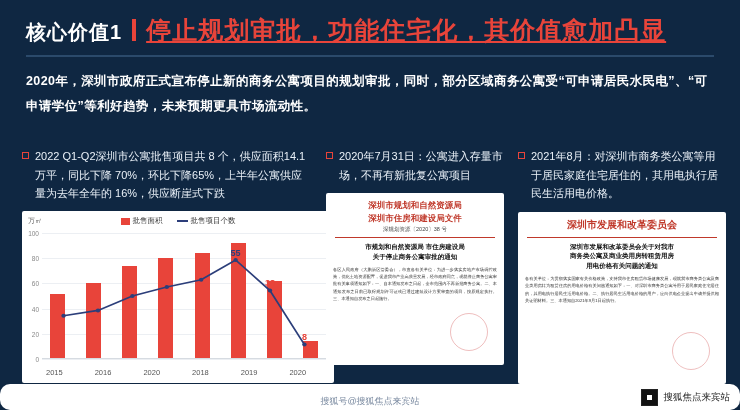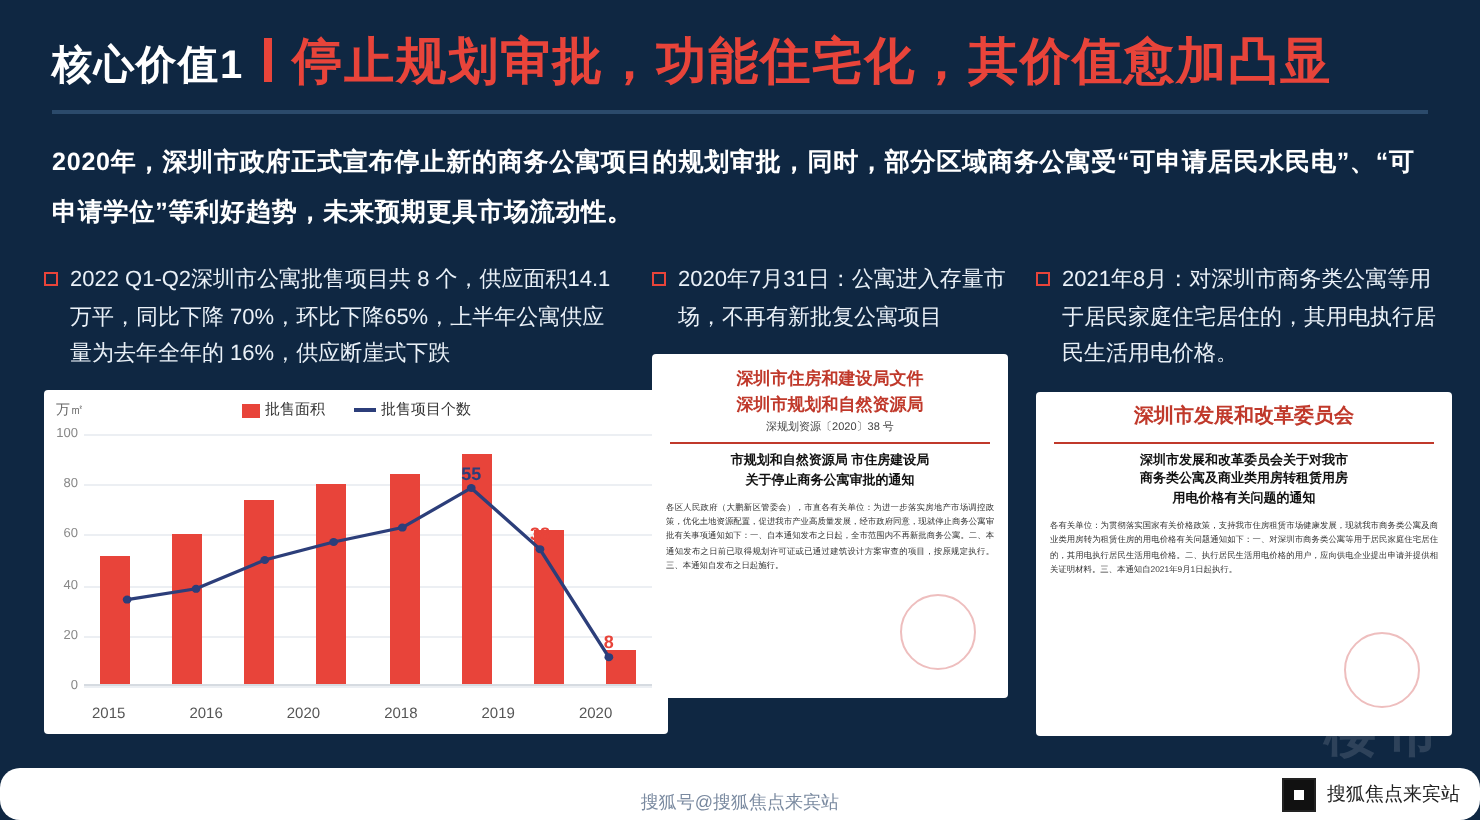--- a/index.html
+++ b/index.html
@@ -40,6 +40,7 @@
     color: #e8443a;
     letter-spacing: 1px;
     white-space: nowrap;
+    text-decoration: underline;
   }
   .title-underline {
     margin: 8px 26px 0 26px;

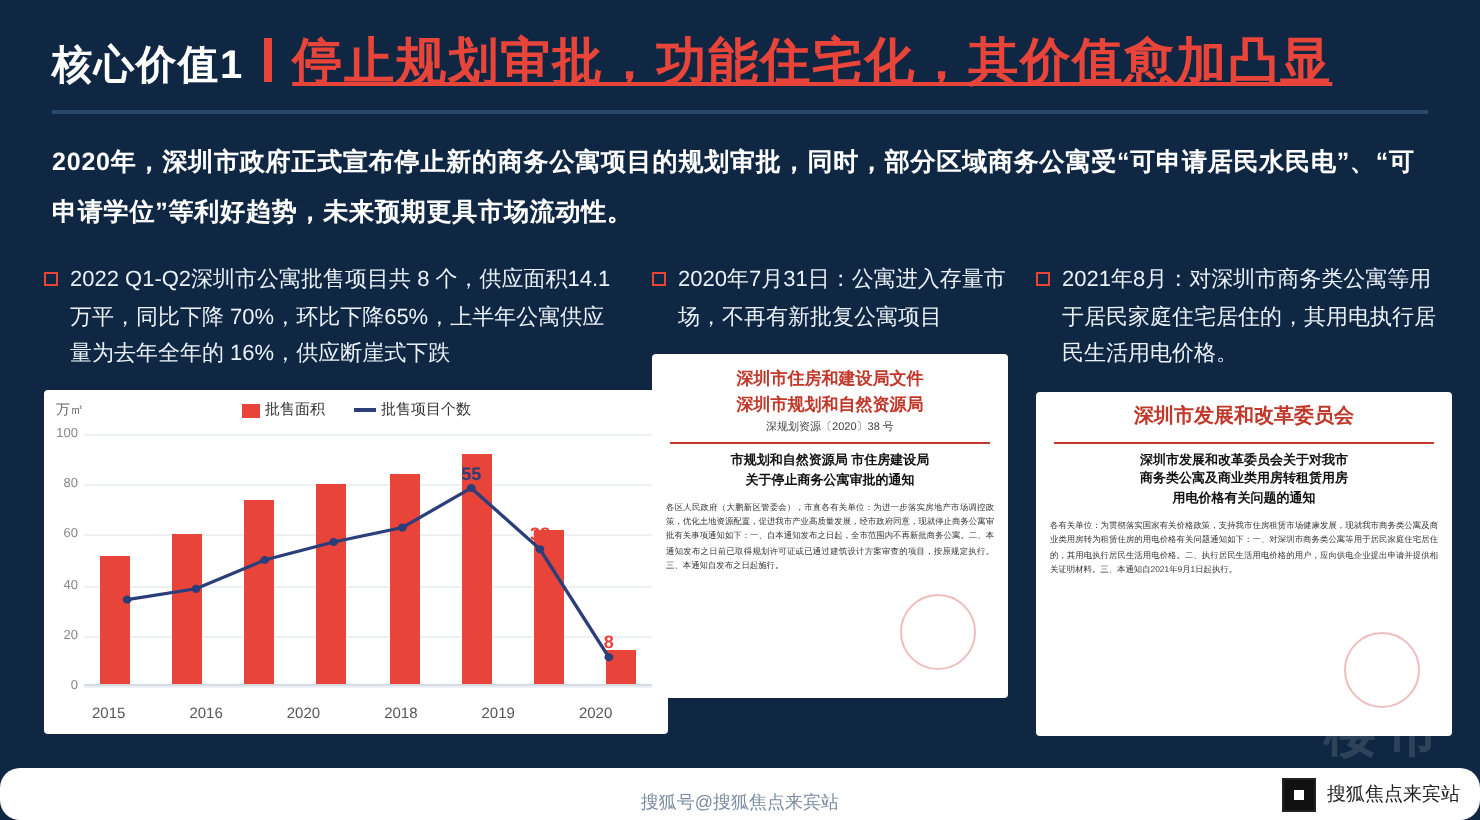--- a/index.html
+++ b/index.html
@@ -62,7 +62,7 @@
     margin: 12px 22px 0 22px;
     gap: 14px;
   }
-  .col { position: relative; }
+  .col { position: relative; margin-top: 16px; }
   .col-1 { width: 290px; }
   .col-2 { width: 180px; }
   .col-3 { width: 210px; }

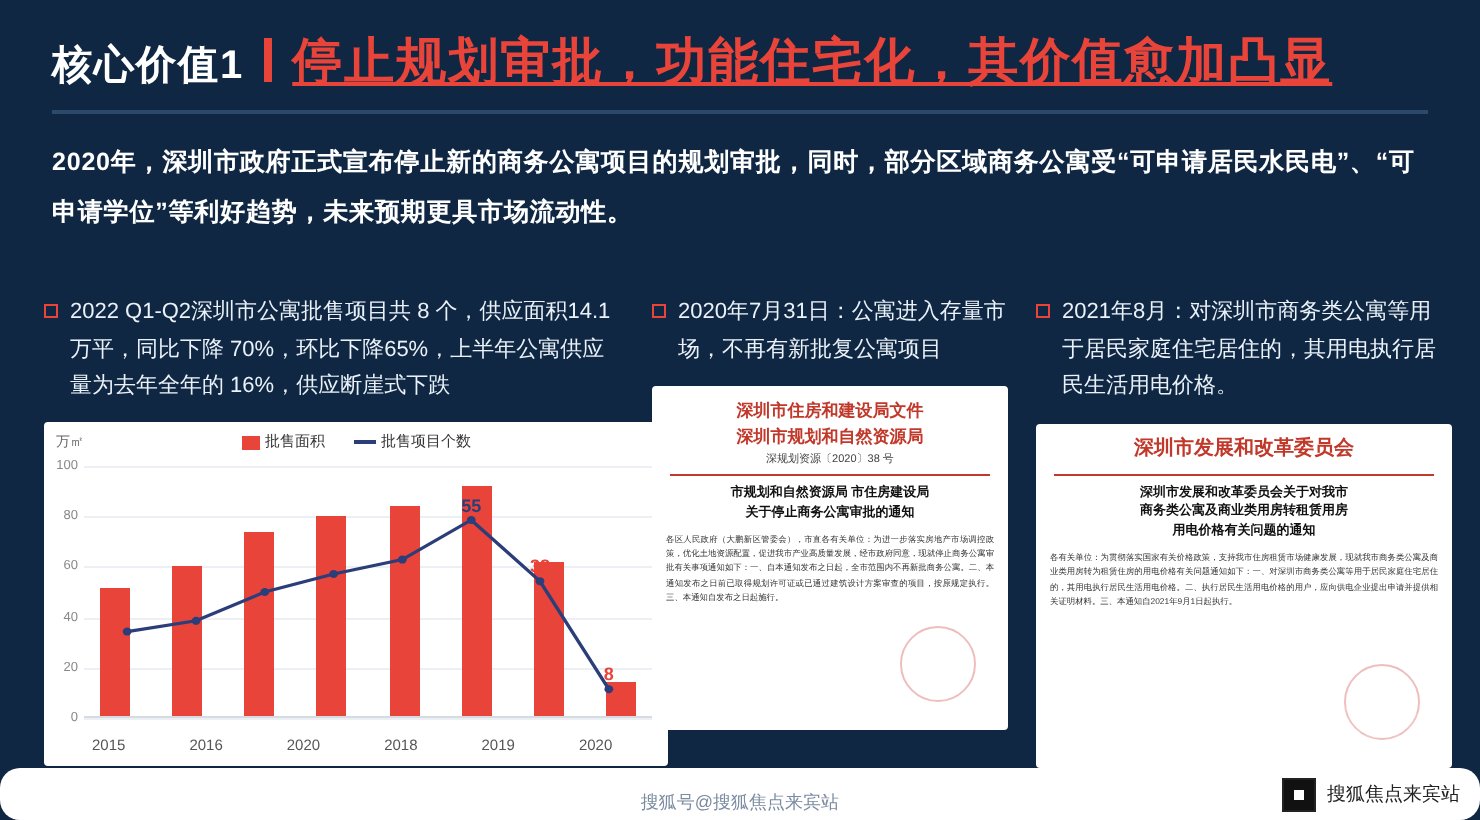--- a/index.html
+++ b/index.html
@@ -356,10 +356,10 @@
       <span class="bullet-text">2020年7月31日：公寓进入存量市场，不再有新批复公寓项目</span>
     </div>
     <div class="doc doc-2">
+      <div class="doc-head" style="font-size:8.5px;">深圳市规划和自然资源局</div>
       <div class="doc-head" style="font-size:8.5px;">
         <span>深圳市住房和建设局</span><span>文件</span>
       </div>
-      <div class="doc-head" style="font-size:8.5px;">深圳市规划和自然资源局</div>
       <div class="doc-sub">深规划资源〔2020〕38 号</div>
       <div class="doc-rule"></div>
       <div class="doc-title" style="white-space:pre-line;">市规划和自然资源局 市住房建设局

